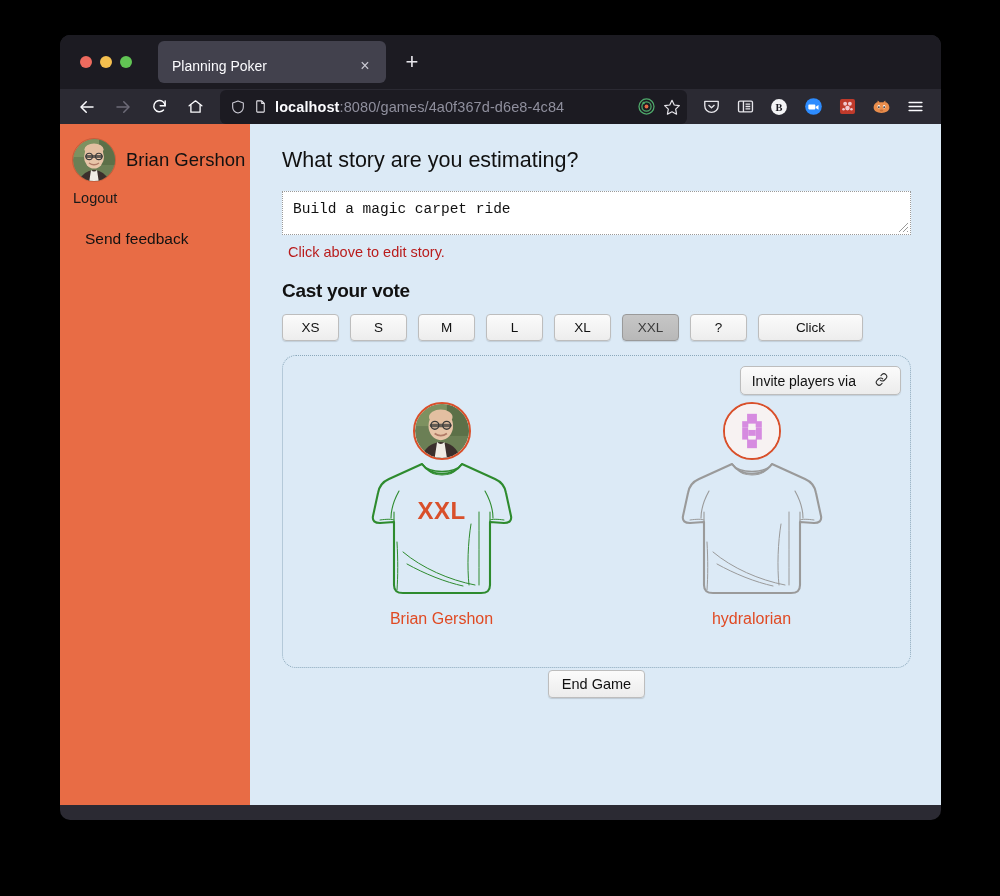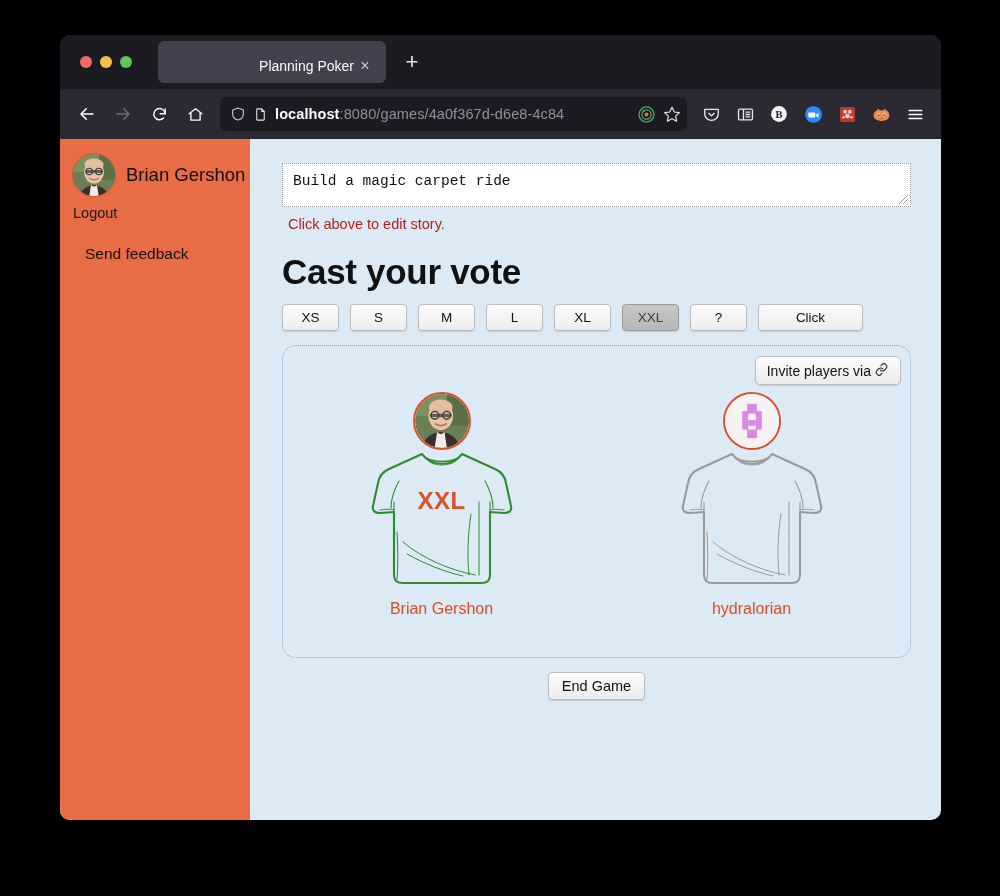--- a/index.html
+++ b/index.html
@@ -46,7 +46,6 @@
     padding: 8px 10px 0 14px;
     color: #fbfbfe;
     font-size: 14px;
-    text-align: right;
   }
   #browser-tab .title {
     flex: 1;

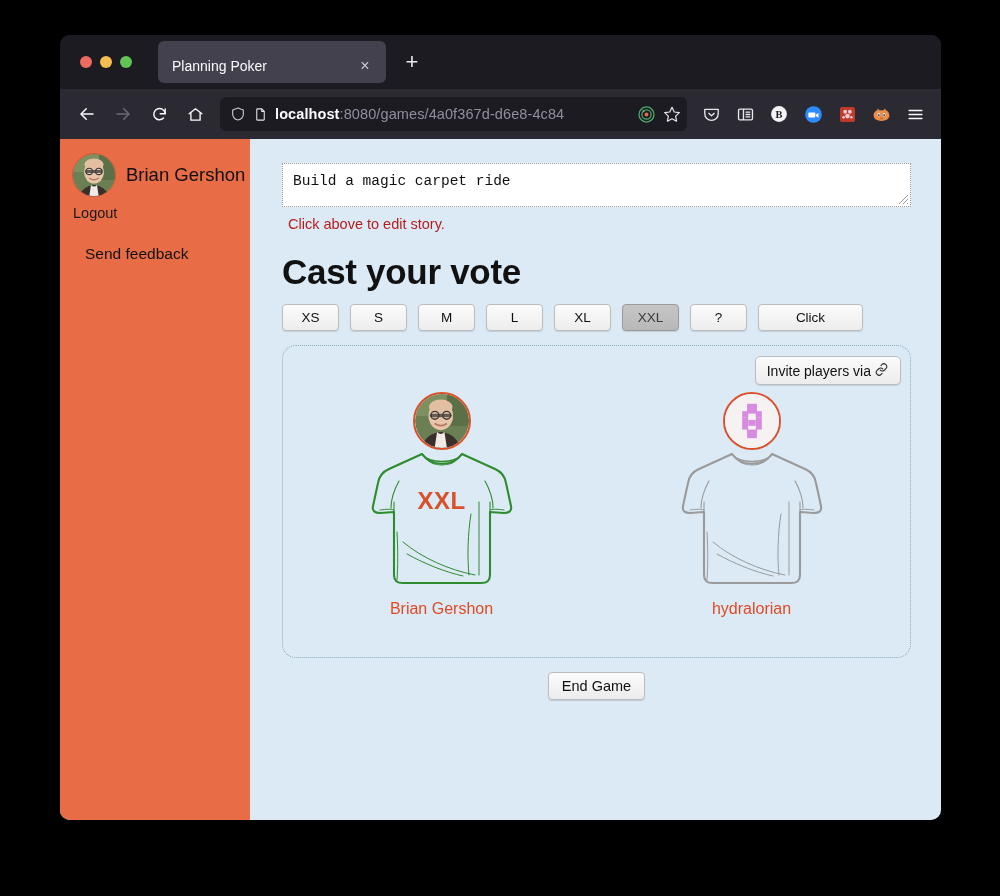--- a/index.html
+++ b/index.html
@@ -66,7 +66,7 @@
 
   
   #nav-bar {
-    height: 50px;
+    height: 35px;
     background: #2b2a33;
     display: flex;
     align-items: center;

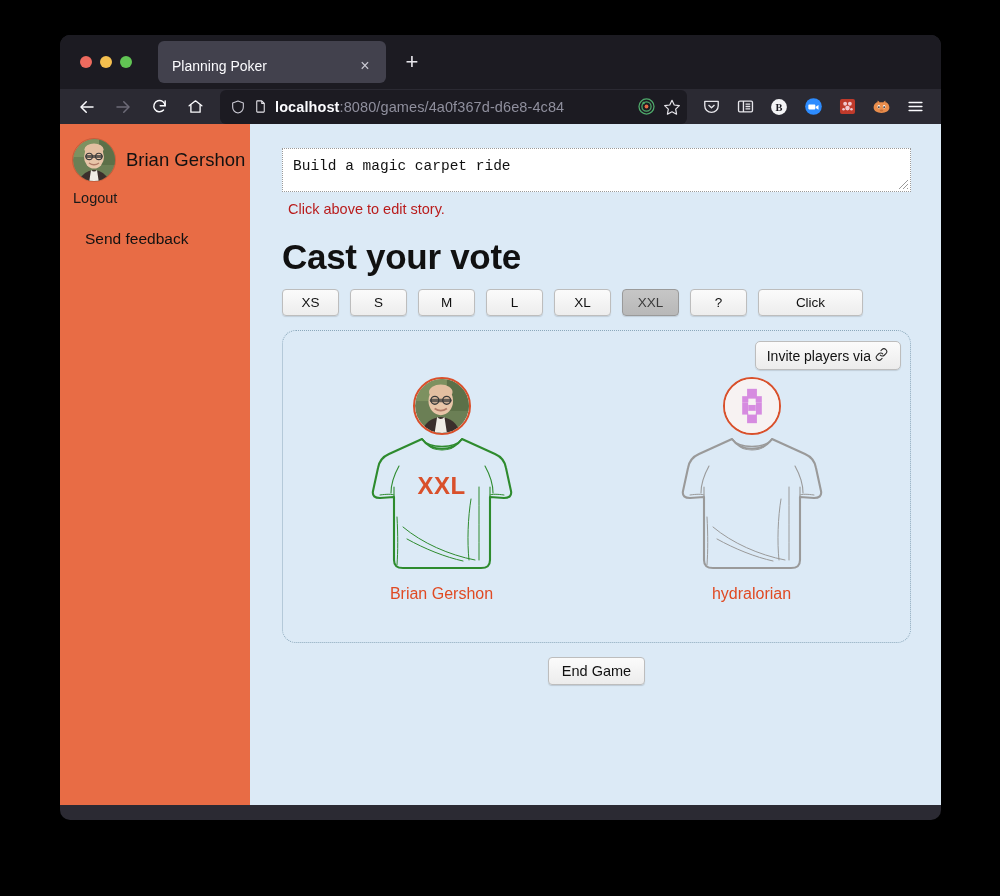--- a/index.html
+++ b/index.html
@@ -487,6 +487,7 @@
 
     <div id="main-content">
 
+      <div id="story-question">What story are you estimating?</div>
 
       <div id="story-wrap">
         <textarea id="story-textarea" placeholder="Enter the story you are estimating" style="">Build a magic carpet ride</textarea>

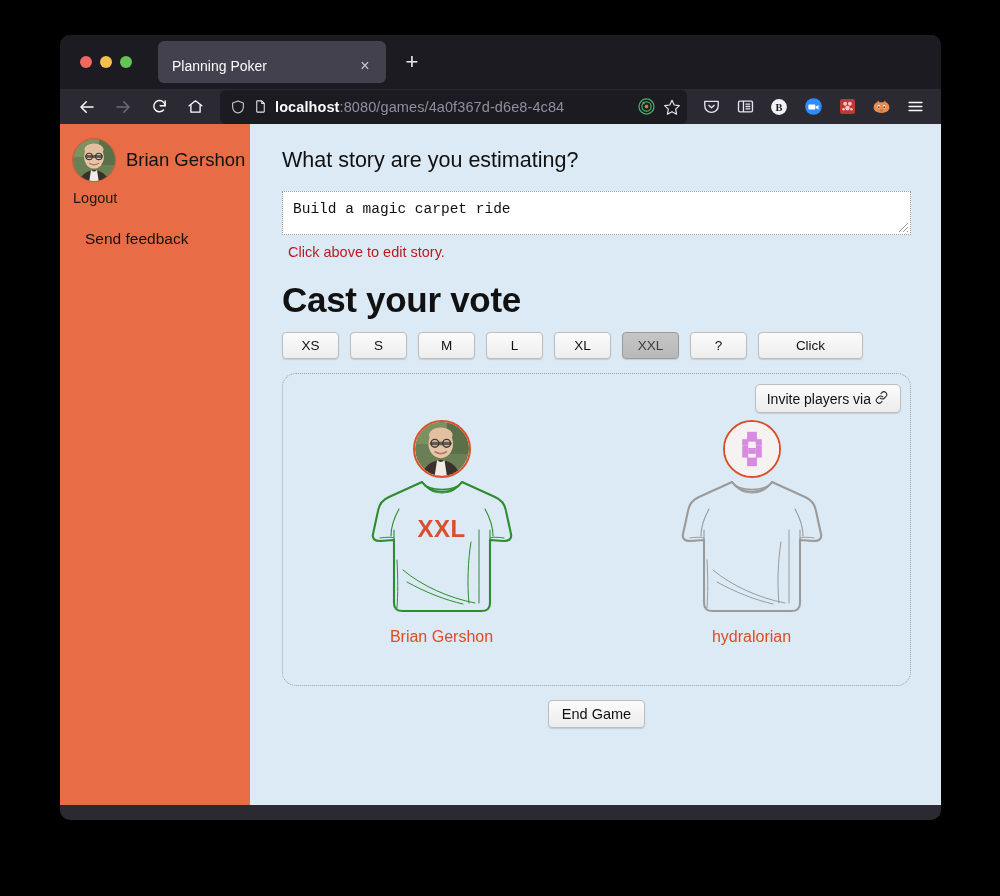--- a/index.html
+++ b/index.html
@@ -200,7 +200,7 @@
   }
 
   #cast-heading {
-    font-size: 35px;
+    font-size: 19px;
     font-weight: 700;
     color: #111;
     margin: 20px 0 12px 0;

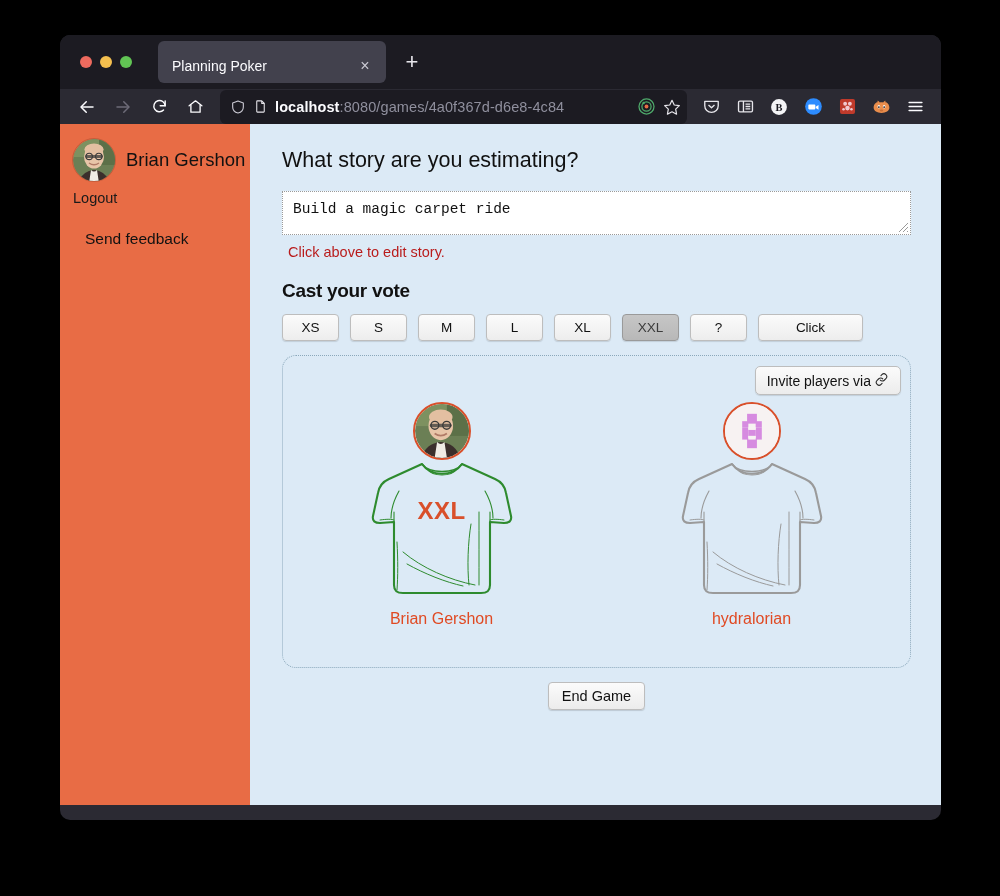--- a/index.html
+++ b/index.html
@@ -251,7 +251,7 @@
     font-size: 14px;
     color: #111;
     padding: 8px 11px;
-    display: flex; align-items: center; gap: 3px;
+    display: flex; align-items: center; gap: 18px;
     cursor: pointer;
     box-shadow: 0 1px 1px rgba(0,0,0,.12);
   }

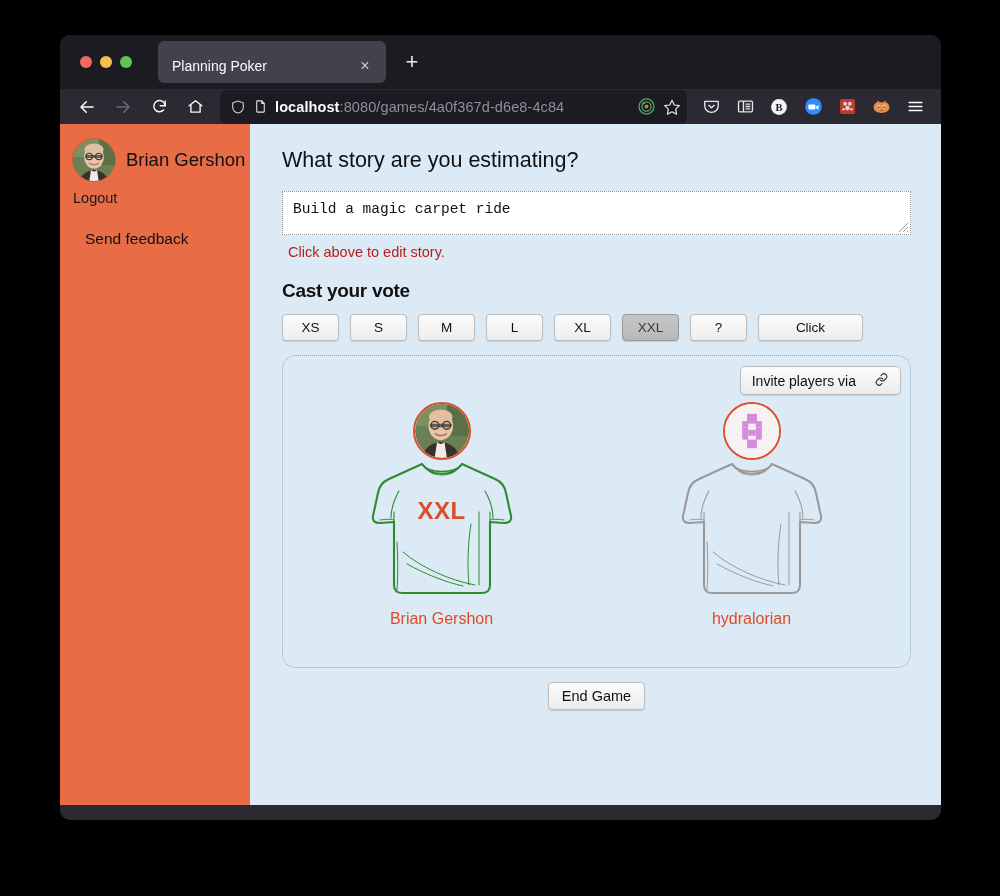--- a/index.html
+++ b/index.html
@@ -306,7 +306,7 @@
     line-height: 1.3;
     padding: 0 16px;
   }
-  #end-game-wrap { text-align: center; margin-top: 14px; }
+  #end-game-wrap { text-align: center; margin-top: 2px; }
   #end-game-button {
     background: linear-gradient(#fbfbfb, #ececec);
     border: 1px solid #bdbdbd;

